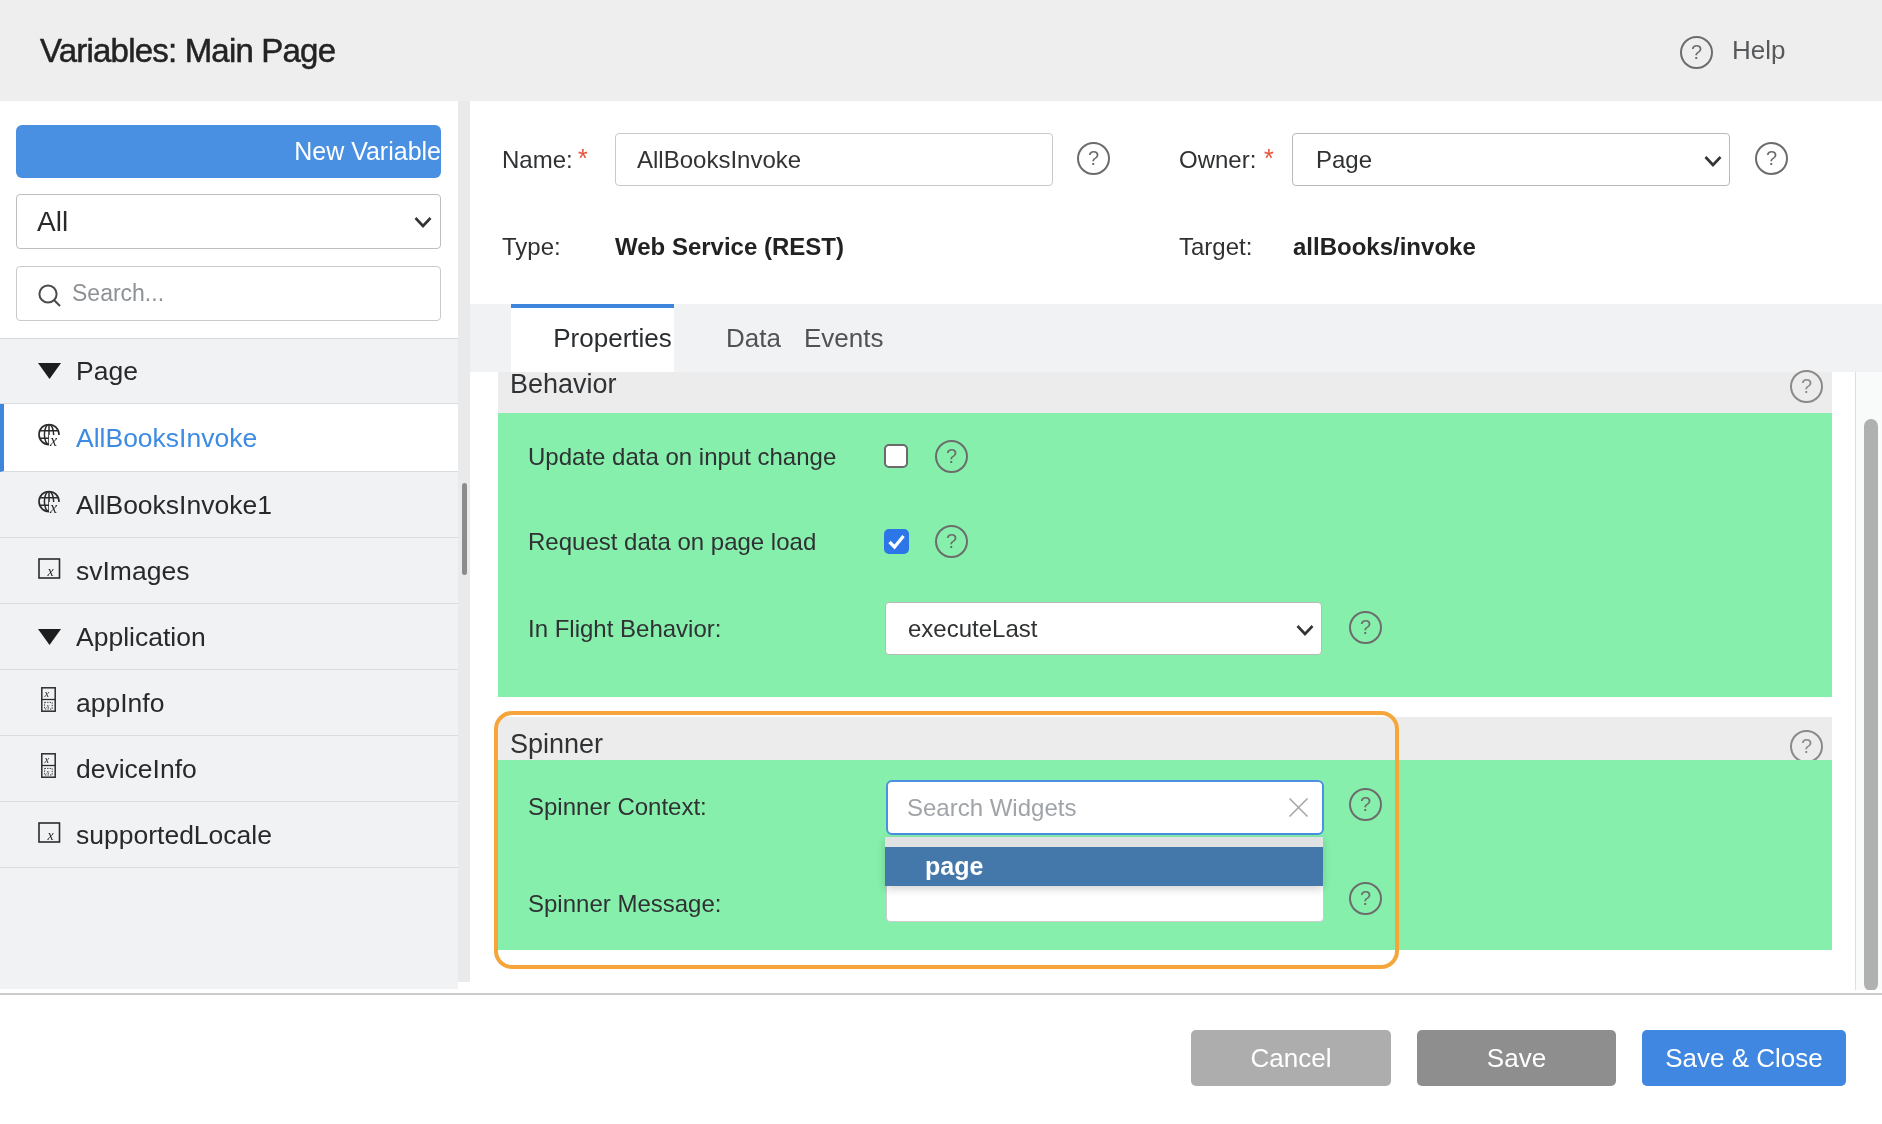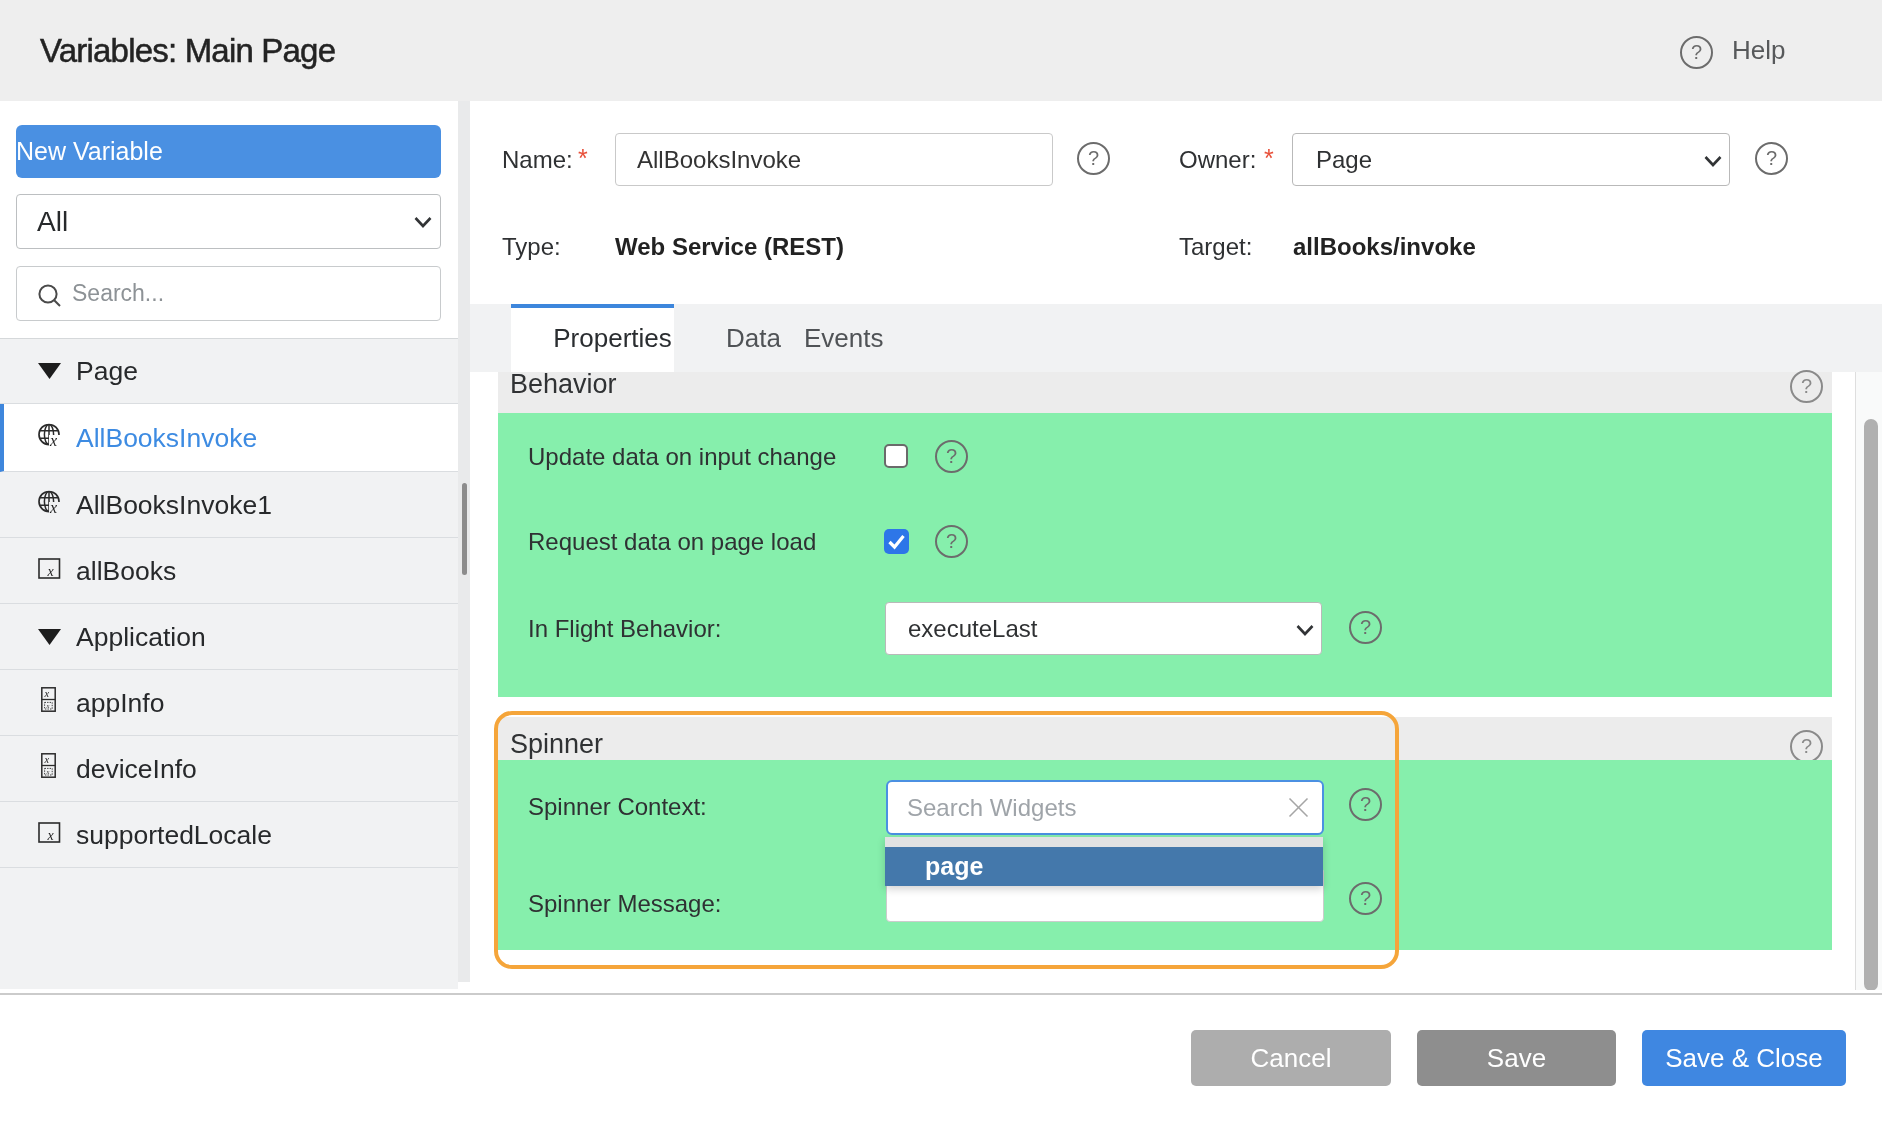--- a/index.html
+++ b/index.html
@@ -16,7 +16,7 @@
   
   #side{left:0;top:101px;width:458px;height:889px;background:#fff;}
   #newvar{left:16px;top:24px;width:425px;height:53px;background:#4a90e2;border-radius:6px;
-          color:#fff;font-size:25px;line-height:53px;text-align:left;}
+          color:#fff;font-size:25px;line-height:53px;text-align:right;}
   .sbox{left:16px;width:423px;height:53px;border:1px solid #bcbfc1;border-radius:4px;background:#fff;}
   #allsel{top:93px;}
   #allsel .t{position:absolute;left:20px;top:0;line-height:53px;font-size:28px;color:#27292b;}

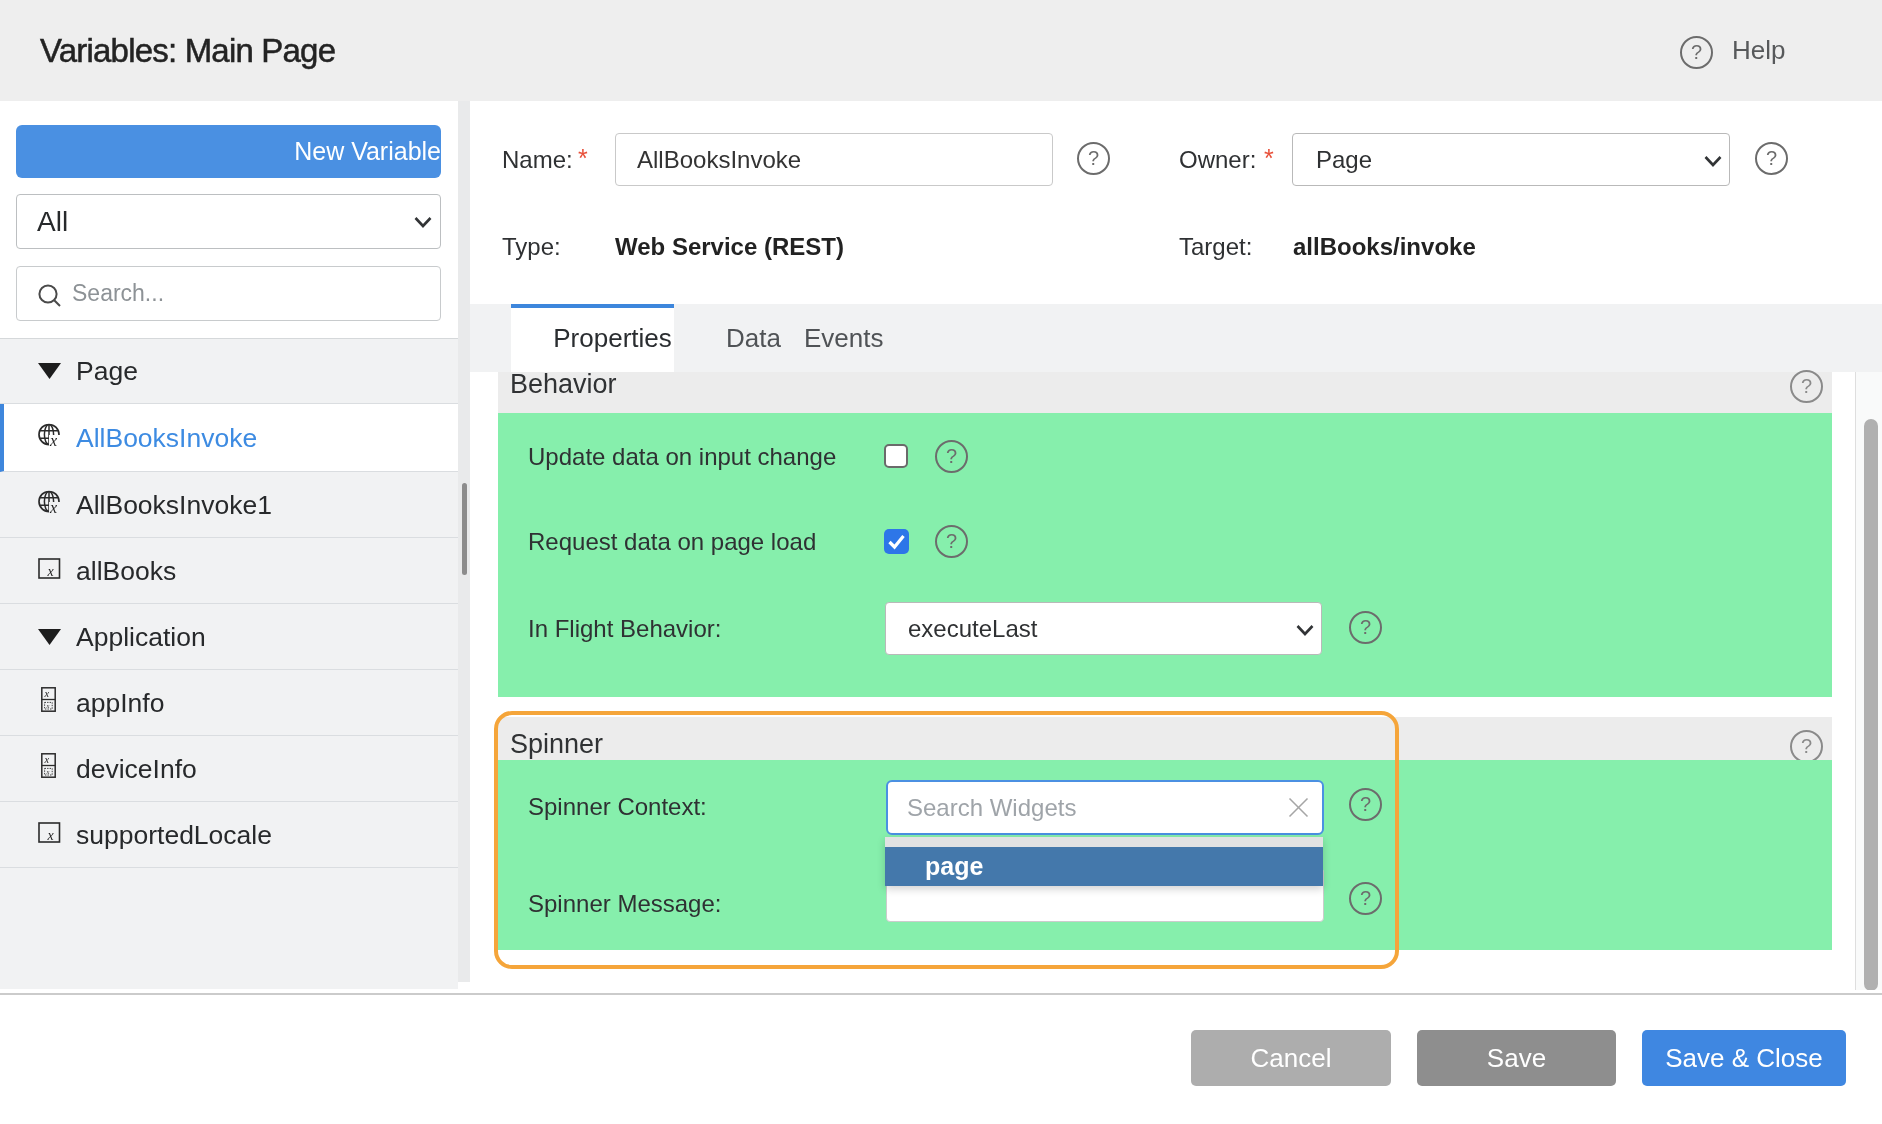--- a/index.html
+++ b/index.html
@@ -129,7 +129,7 @@
               <rect x="9" y="9.5" width="10.5" height="9.5" fill="#f1f2f3"></rect>
               <text x="9.5" y="18.8" font-family="Liberation Serif,serif" font-style="italic" font-size="14" fill="#1d1d1d">x</text>
             </svg></span>
-          <span class="lbl">allBooks</span>
+          <span class="lbl">svImages</span>
         </div>
       <div class="row grp">
           <span class="ic"><svg width="23" height="17">

